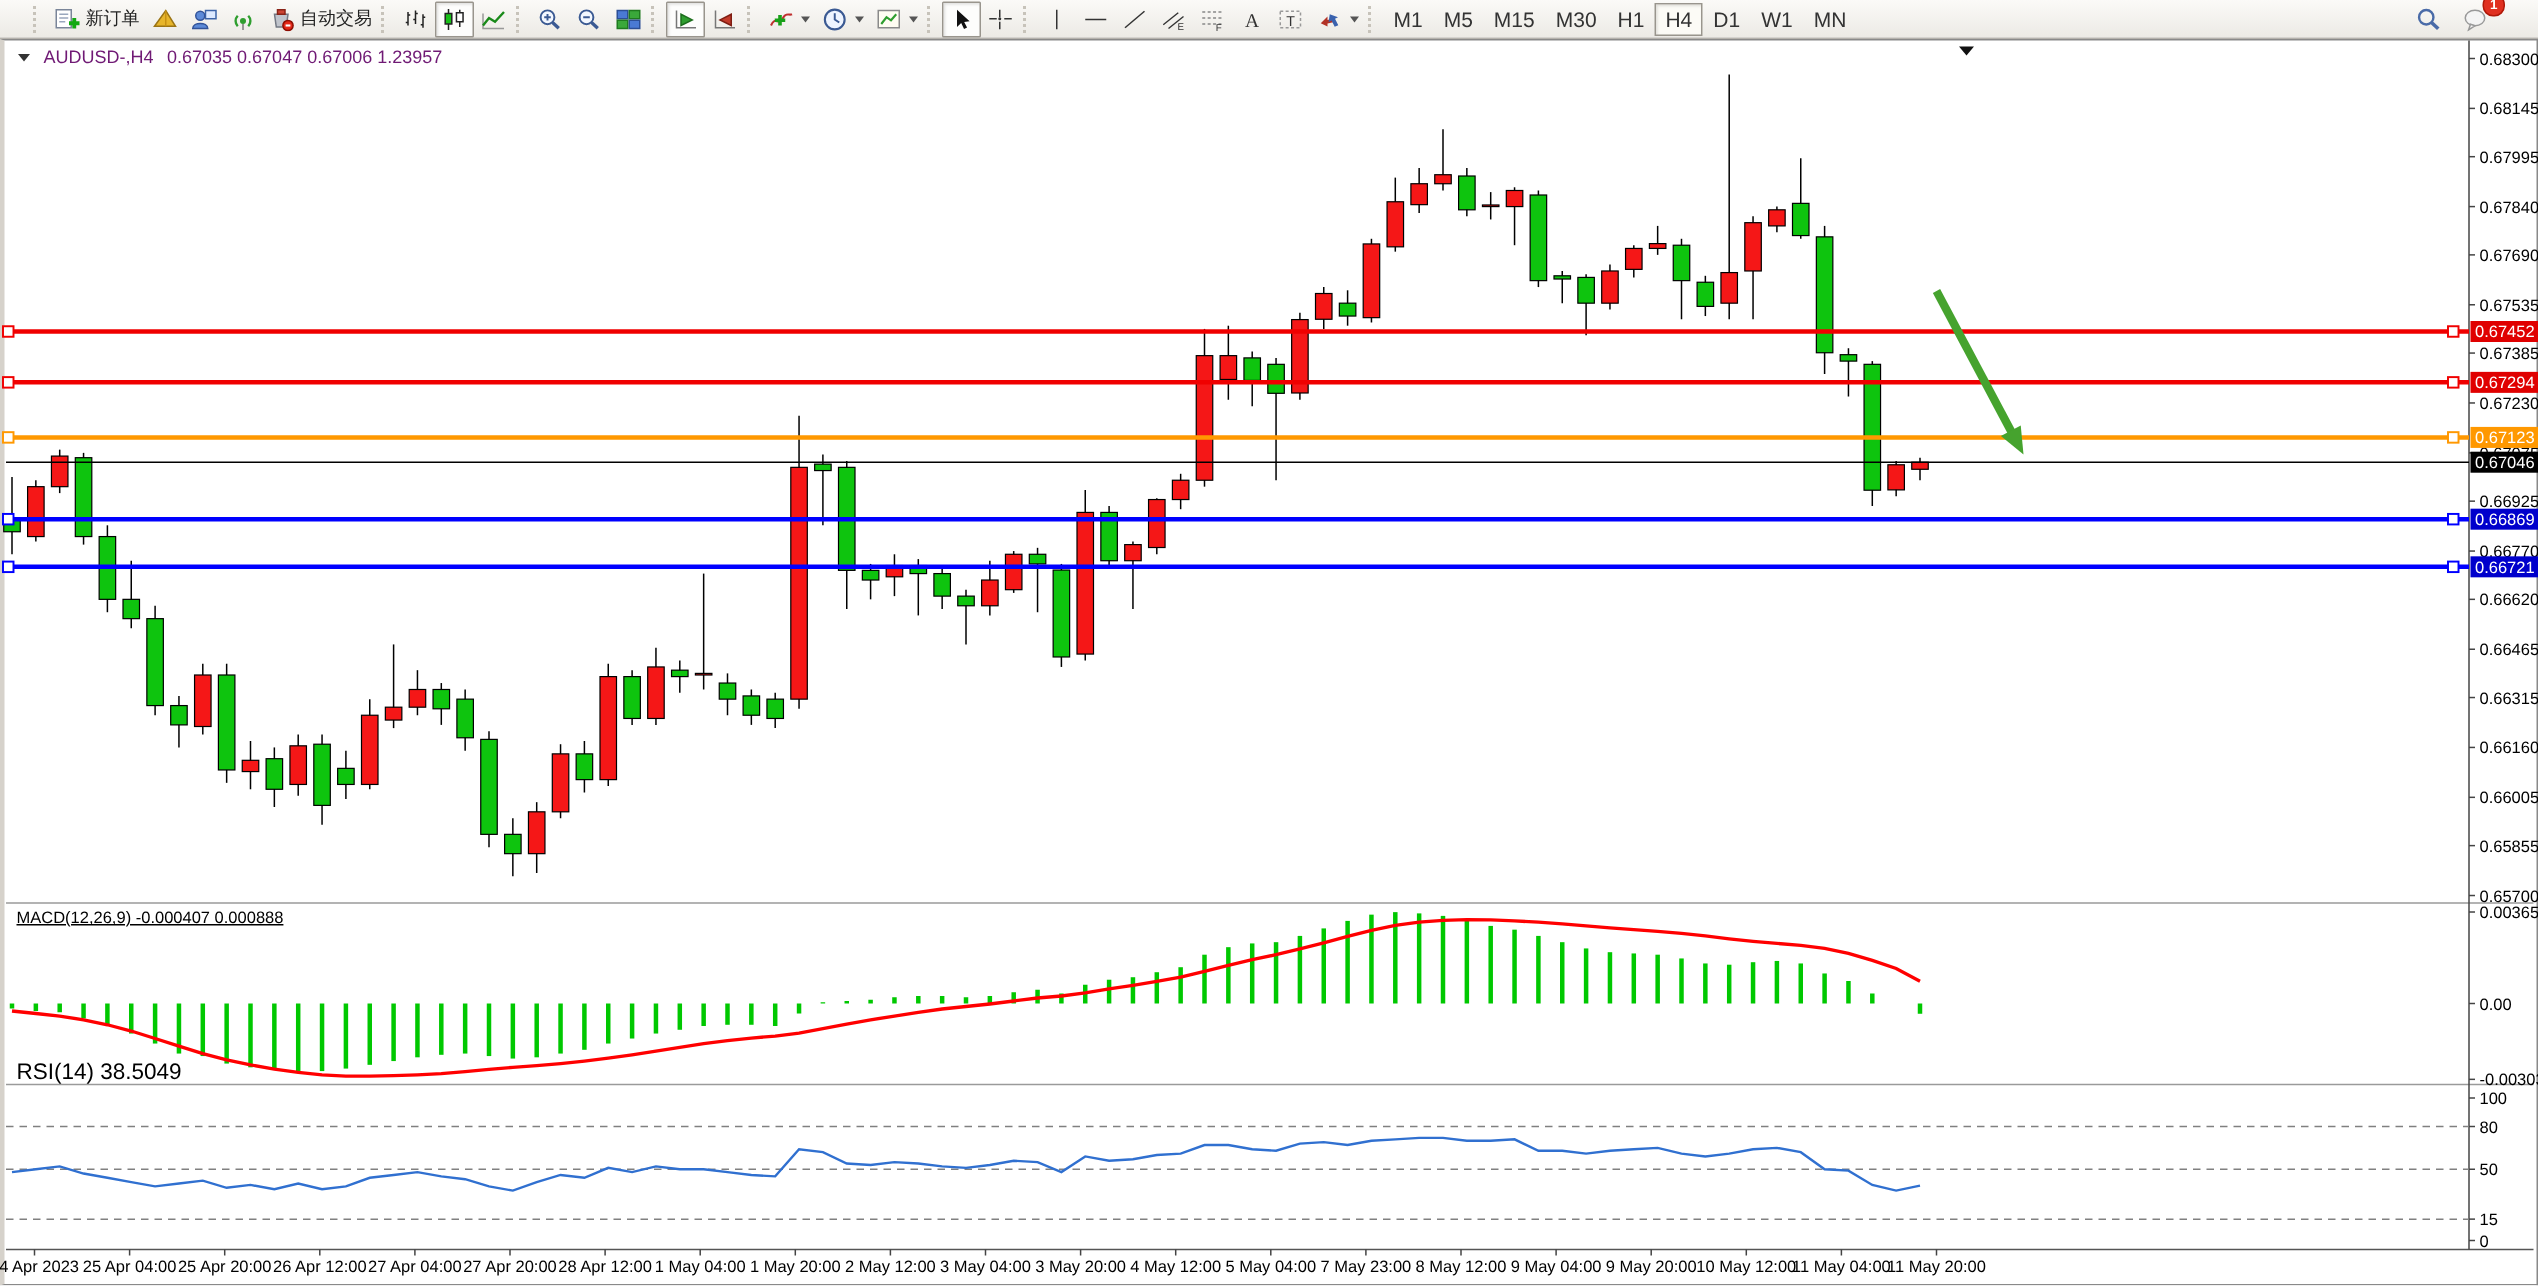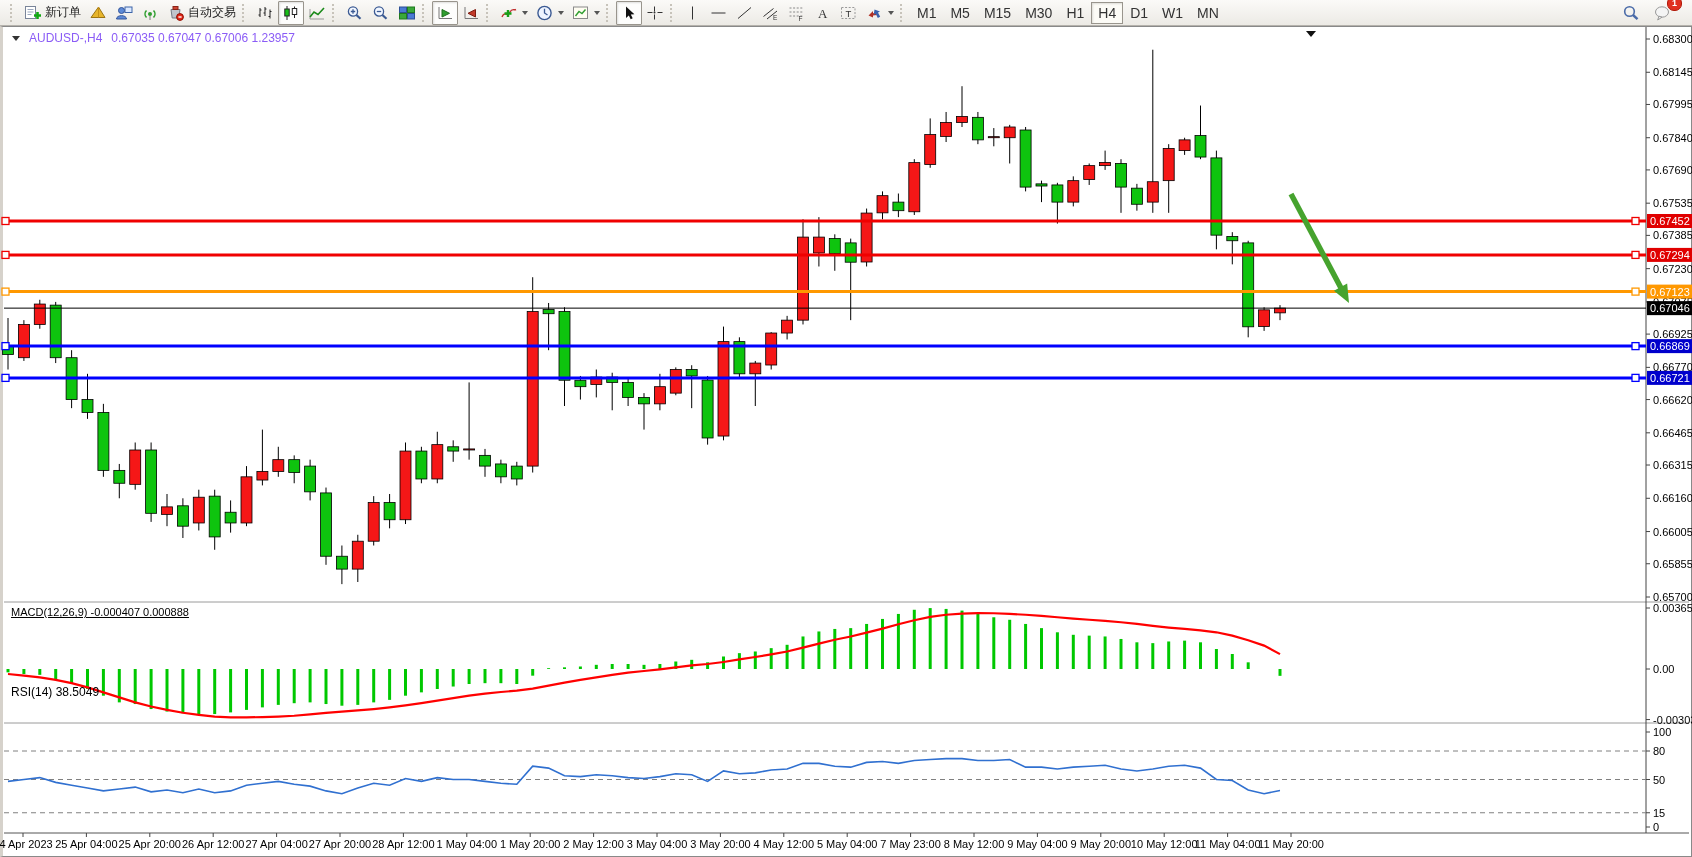--- a/index.html
+++ b/index.html
@@ -7,7 +7,7 @@
   
   #toolbar{position:absolute;left:0;top:0;width:1692px;height:26px;box-sizing:border-box;
     background:linear-gradient(#fbfaf8,#eceae5);border-bottom:1px solid #b5b2ac;
-    display:flex;align-items:center;padding:0 8px;}
+    display:flex;align-items:center;padding:0 20px;}
   .grip{width:4px;height:18px;border-left:2px dotted #c7c3ba;margin:0 4px 0 2px;}
   .tb-btn{height:22px;display:flex;align-items:center;gap:3px;padding:0 3px;border:1px solid transparent;
     font-size:12px;color:#222;cursor:default;border-radius:1px;white-space:nowrap;}

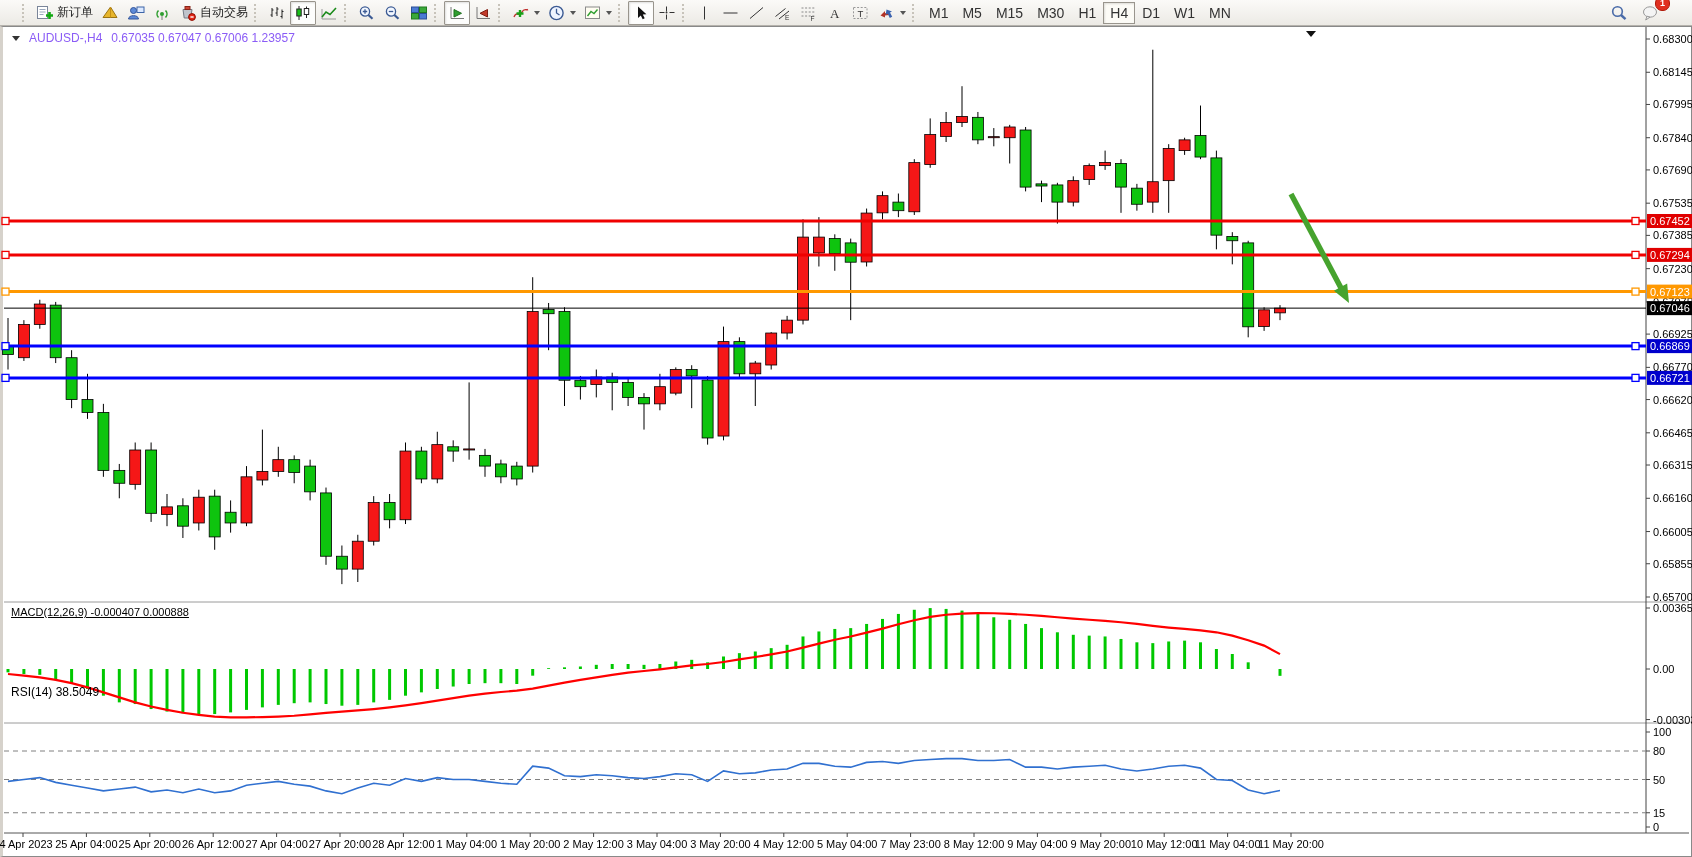--- a/index.html
+++ b/index.html
@@ -23,7 +23,7 @@
   
   #chart-window{position:absolute;left:0;top:26px;width:1692px;height:831px;box-sizing:border-box;
     background:#fff;border:1px solid #898989;border-left:3px solid #d6d2cb;}
-  #chart-title{position:absolute;left:12px;top:31px;font-size:12px;color:#8b5cf6;display:flex;align-items:center;gap:9px;z-index:5;text-align:right;}
+  #chart-title{position:absolute;left:12px;top:31px;font-size:12px;color:#701a75;display:flex;align-items:center;gap:9px;z-index:5;text-align:right;}
   #chart-title .tri{width:0;height:0;border-left:4px solid transparent;border-right:4px solid transparent;border-top:5px solid #333;}
   #win-tri{position:absolute;left:1306px;top:31px;width:0;height:0;z-index:5;
     border-left:5px solid transparent;border-right:5px solid transparent;border-top:6px solid #111;}

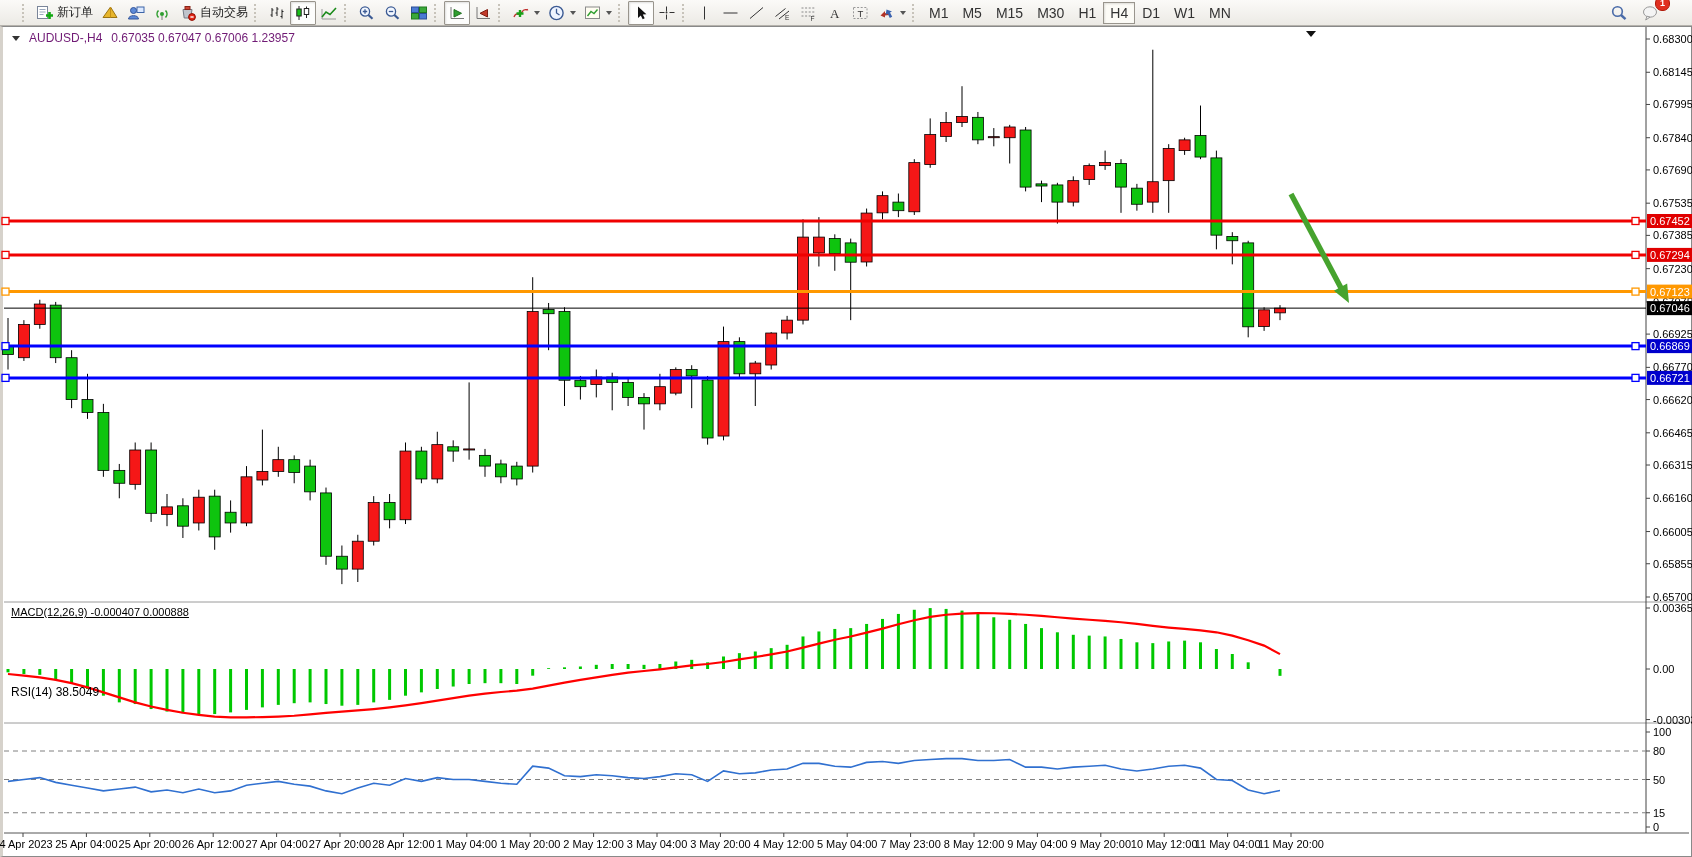--- a/index.html
+++ b/index.html
@@ -28,7 +28,7 @@
   #win-tri{position:absolute;left:1306px;top:31px;width:0;height:0;z-index:5;
     border-left:5px solid transparent;border-right:5px solid transparent;border-top:6px solid #111;}
   #macd-label{position:absolute;left:11px;top:606px;font-size:11px;color:#000;z-index:5;text-decoration:underline;}
-  #rsi-label{position:absolute;left:11px;top:685px;font-size:12px;color:#000;z-index:5;}
+  #rsi-label{position:absolute;left:11px;top:706px;font-size:15px;color:#000;z-index:5;}
   #chart-svg{position:absolute;left:0;top:0;z-index:3;}
 </style>
 </head>

